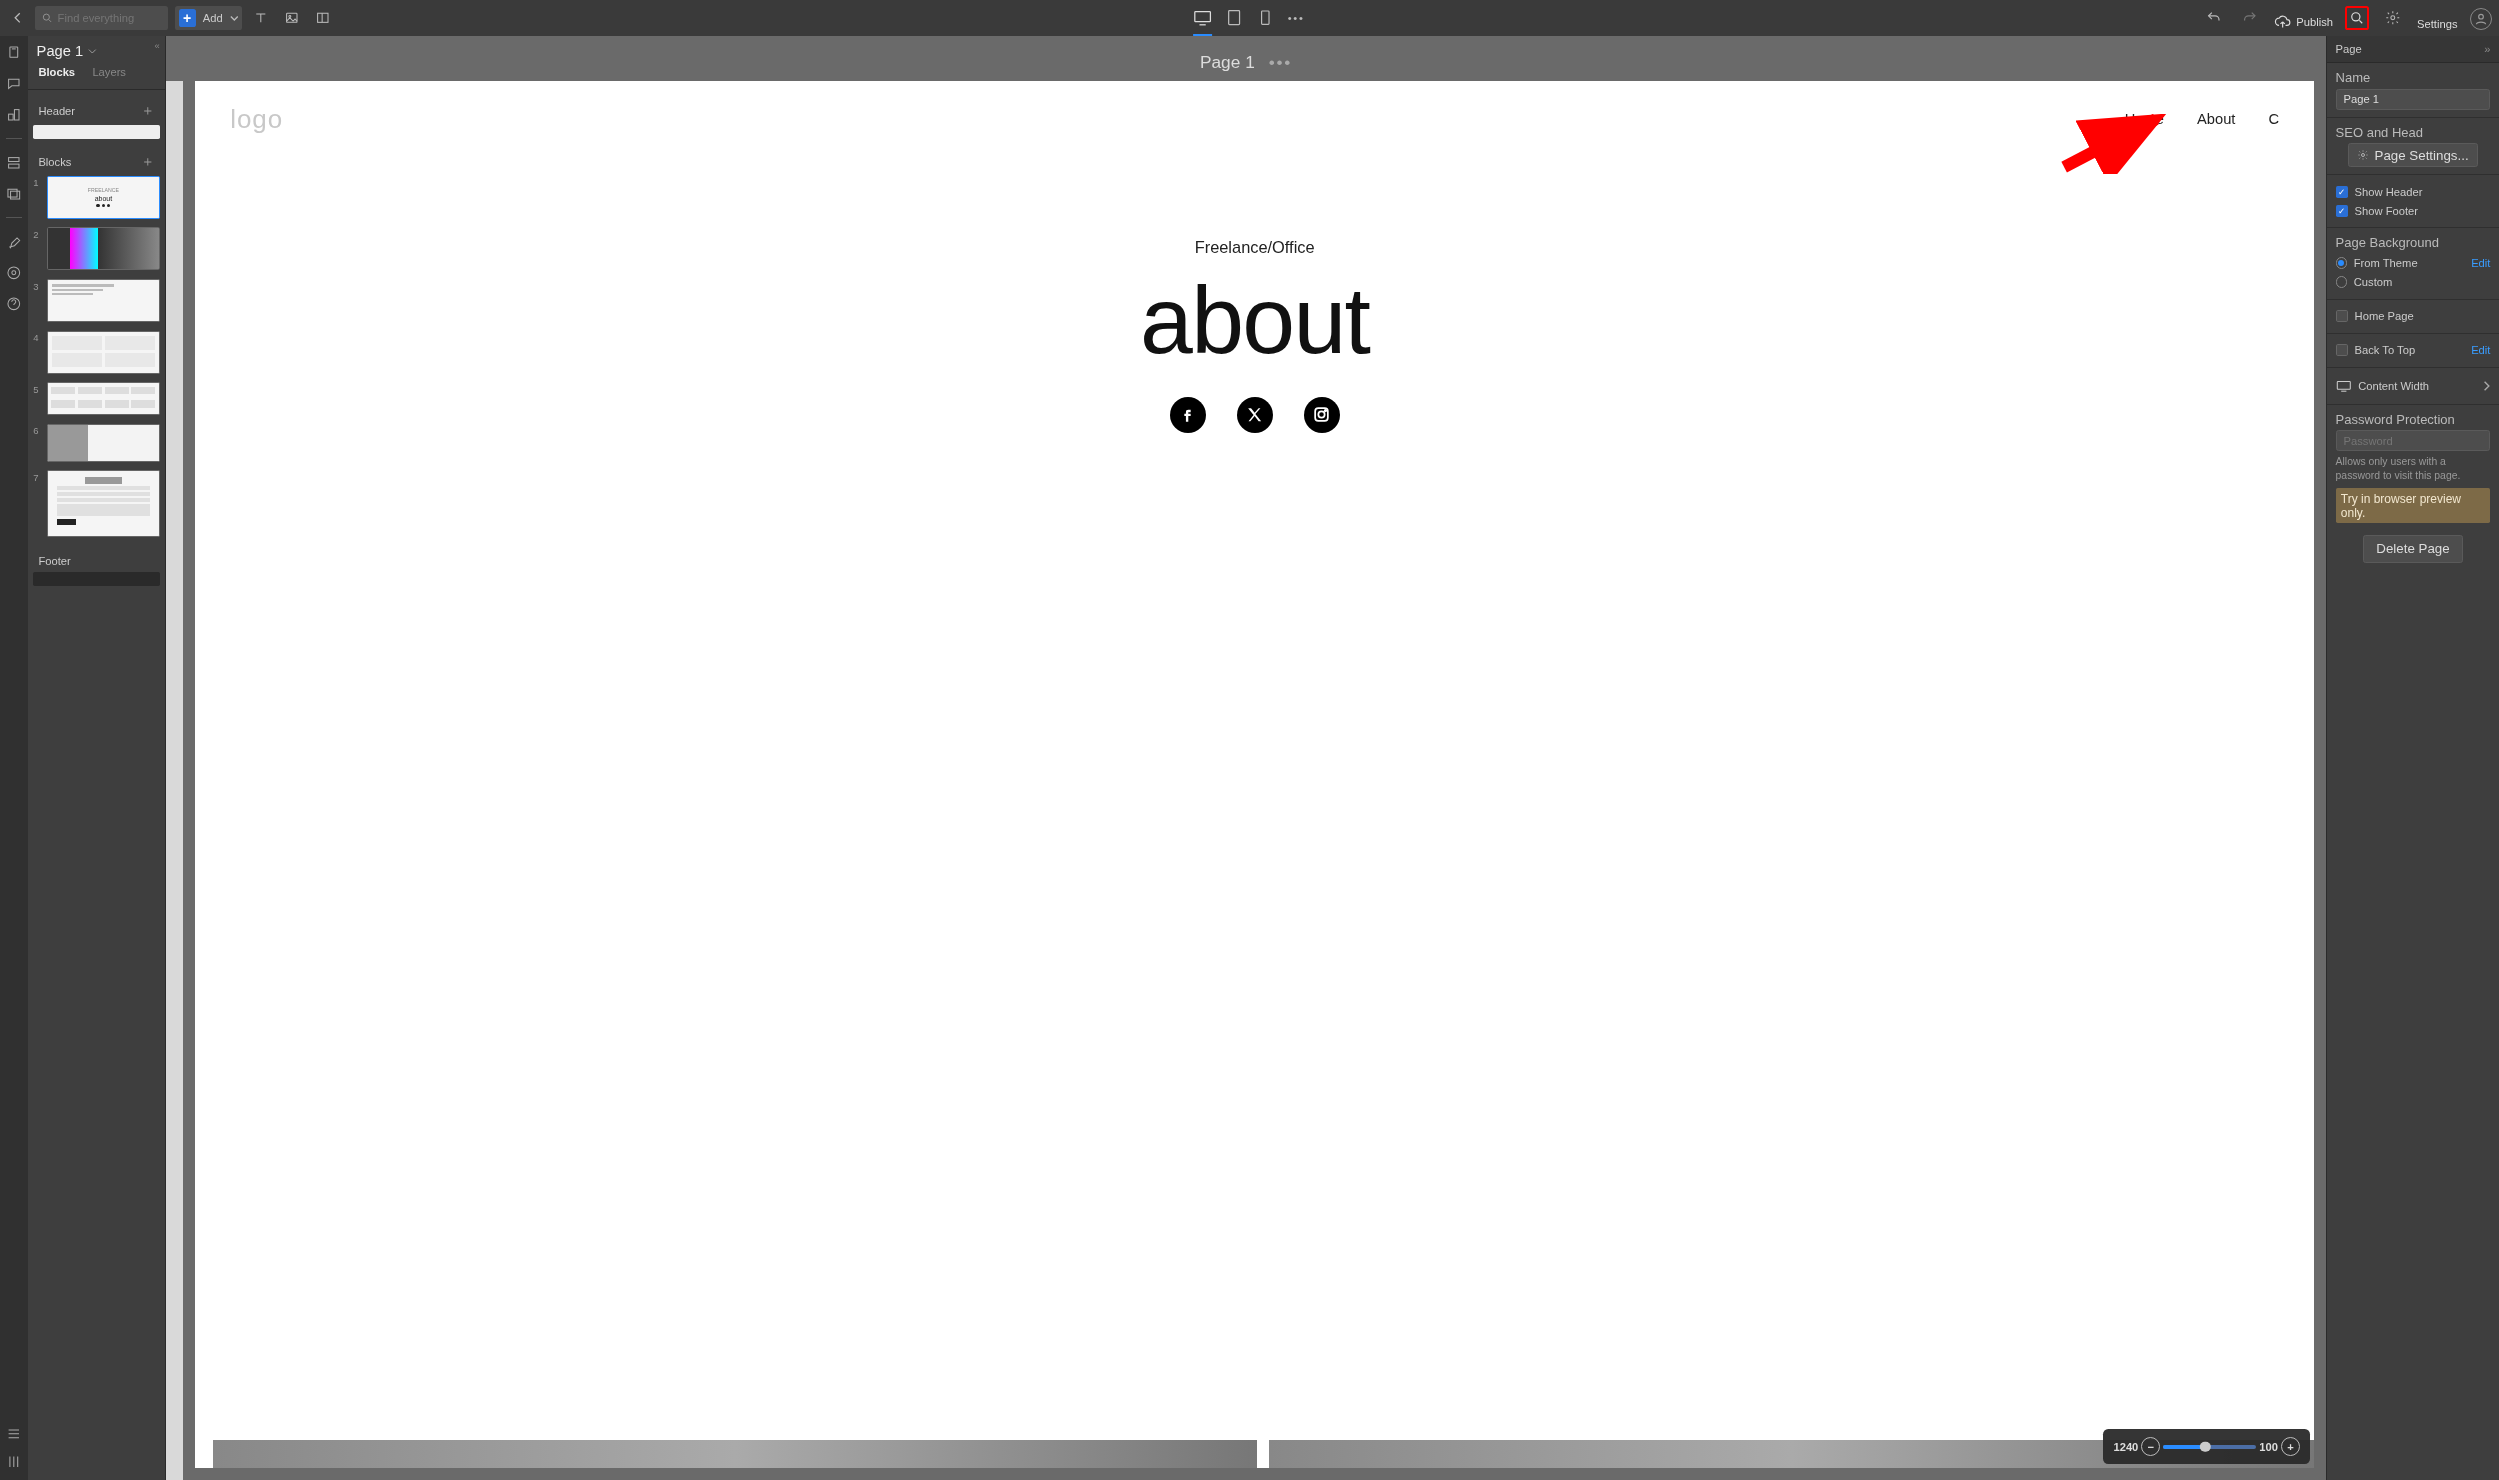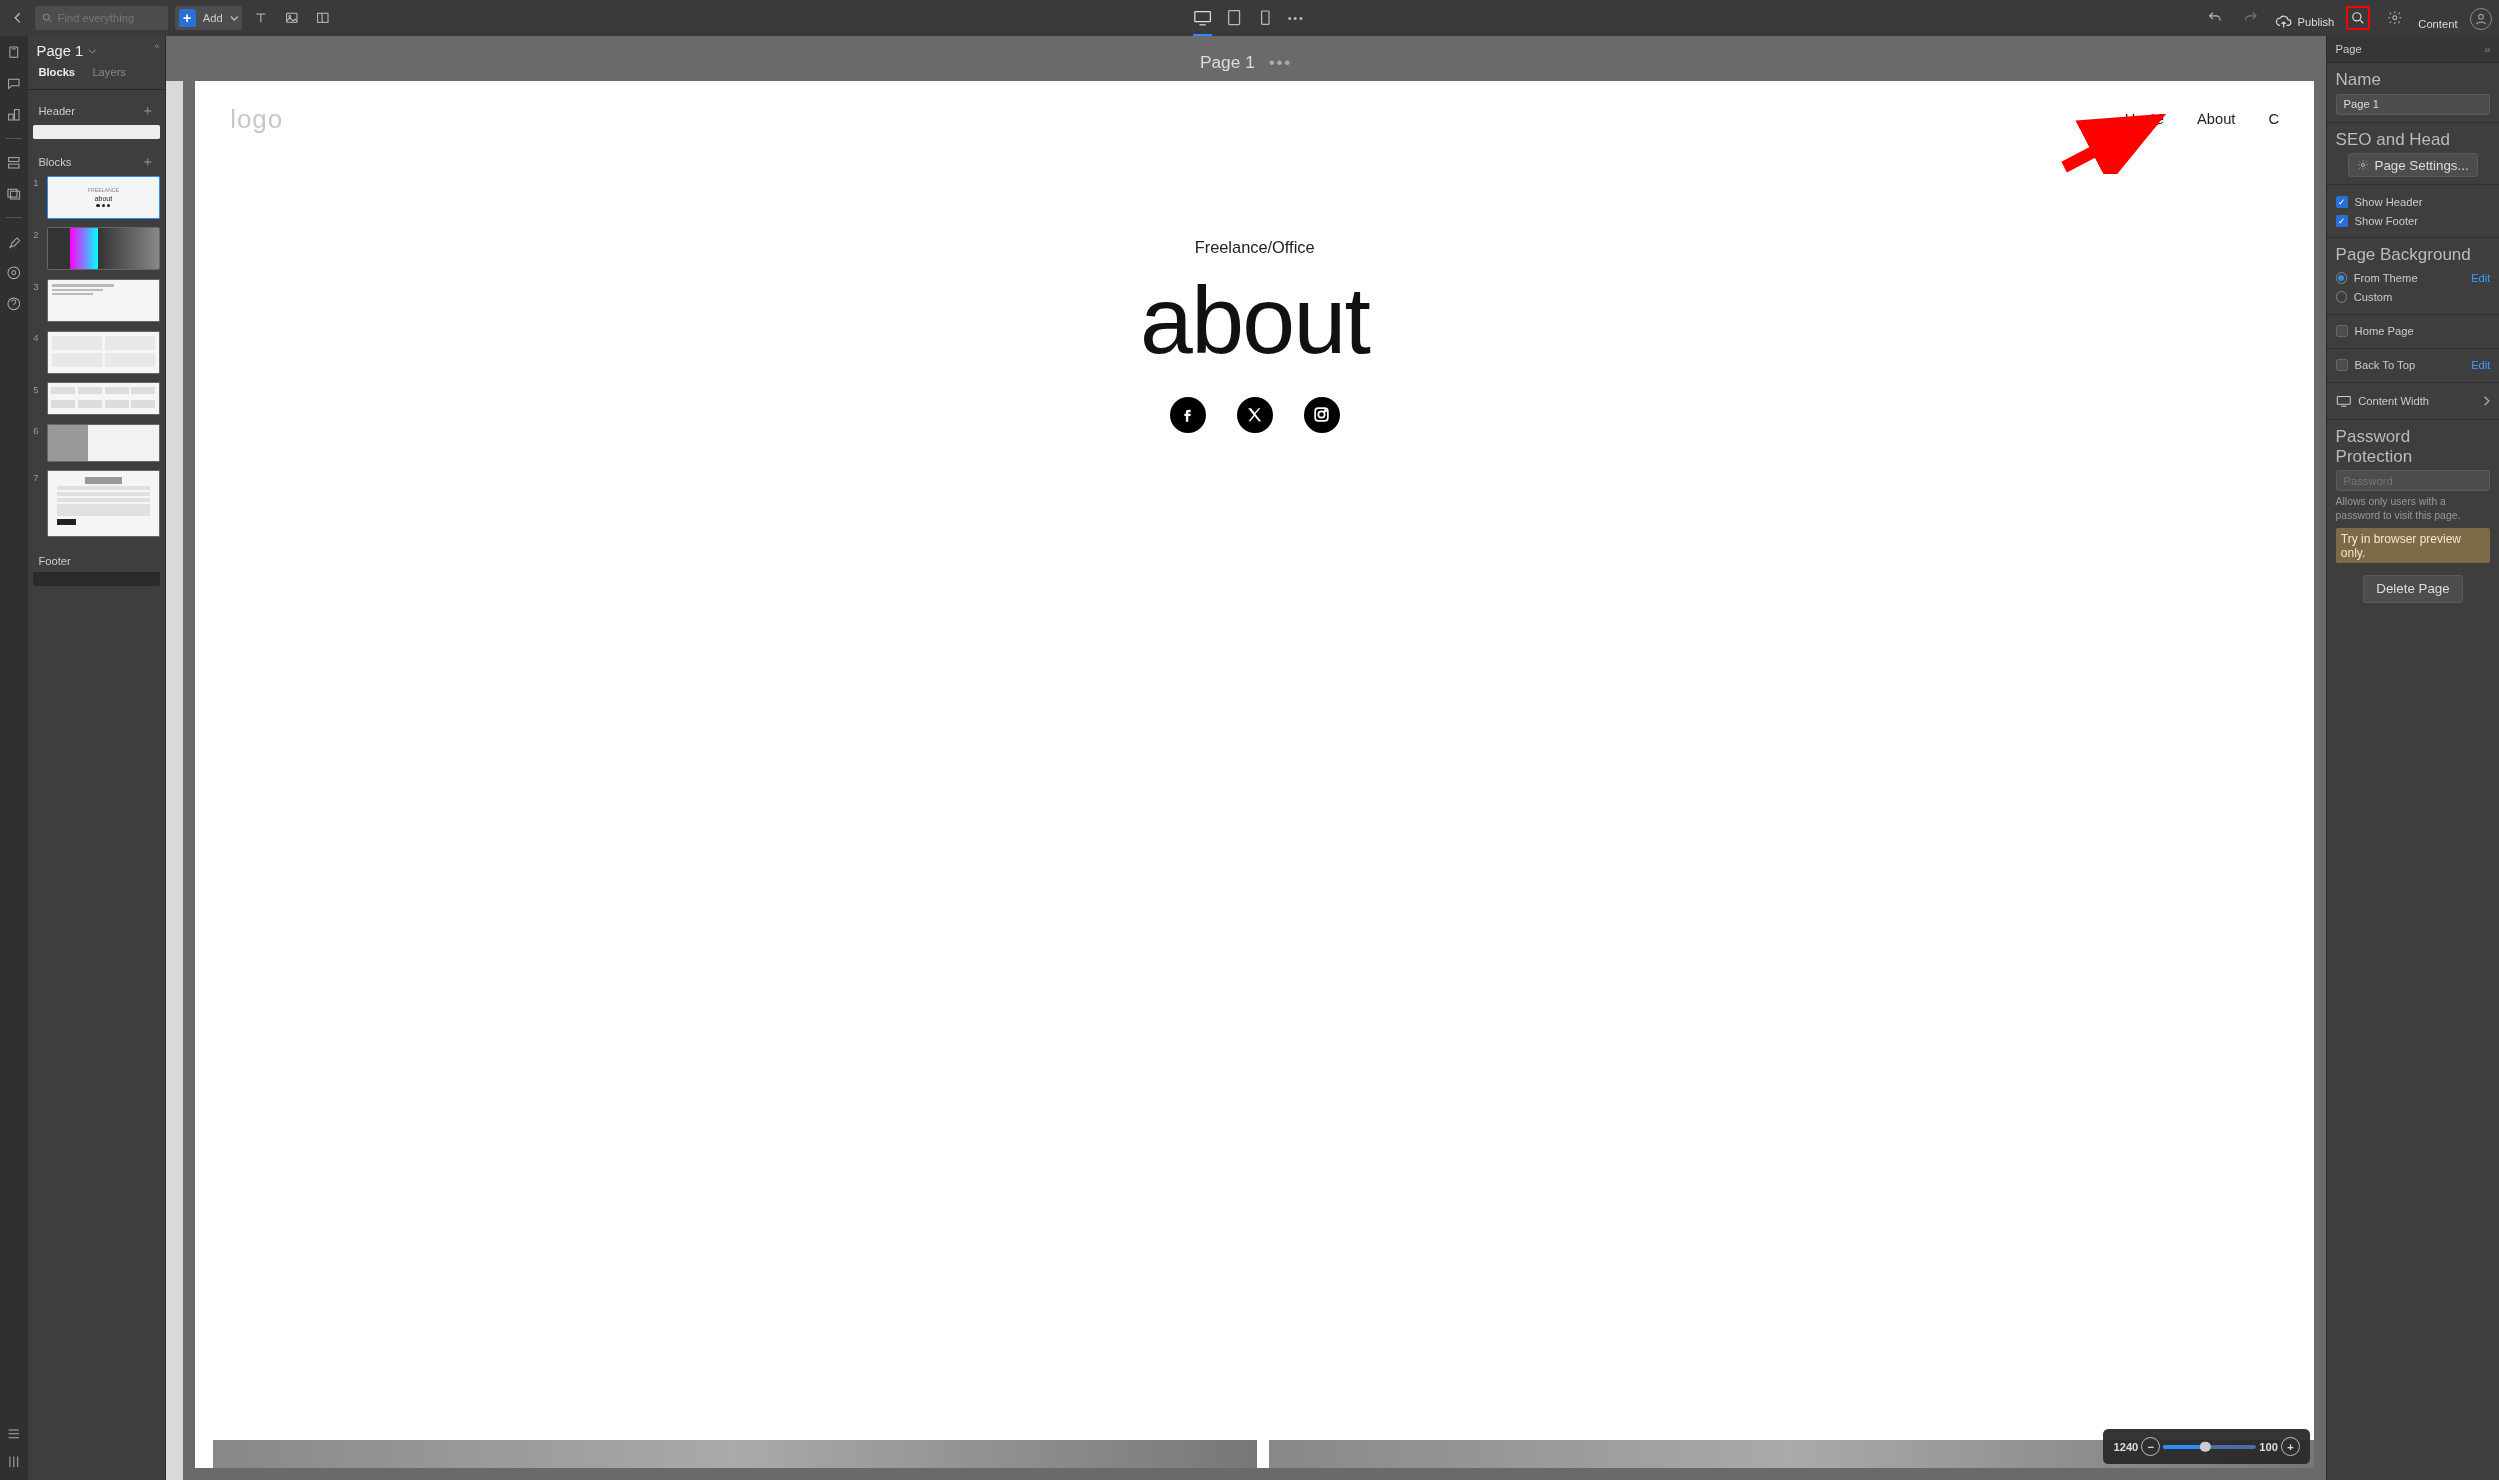--- a/index.html
+++ b/index.html
@@ -204,7 +204,7 @@
           <path d="M12 2v3M12 19v3M4.2 4.2l2.1 2.1M17.7 17.7l2.1 2.1M2 12h3M19 12h3M4.2 19.8l2.1-2.1M17.7 6.3l2.1-2.1"></path>
         </svg>
       </div>
-    <span class="premium">Content</span>
+    <span class="premium">Settings</span>
     <div class="avatar">
         <svg width="14" height="14" viewBox="0 0 24 24" stroke="#999" stroke-width="2" fill="none">
           <circle cx="12" cy="8" r="4"></circle>

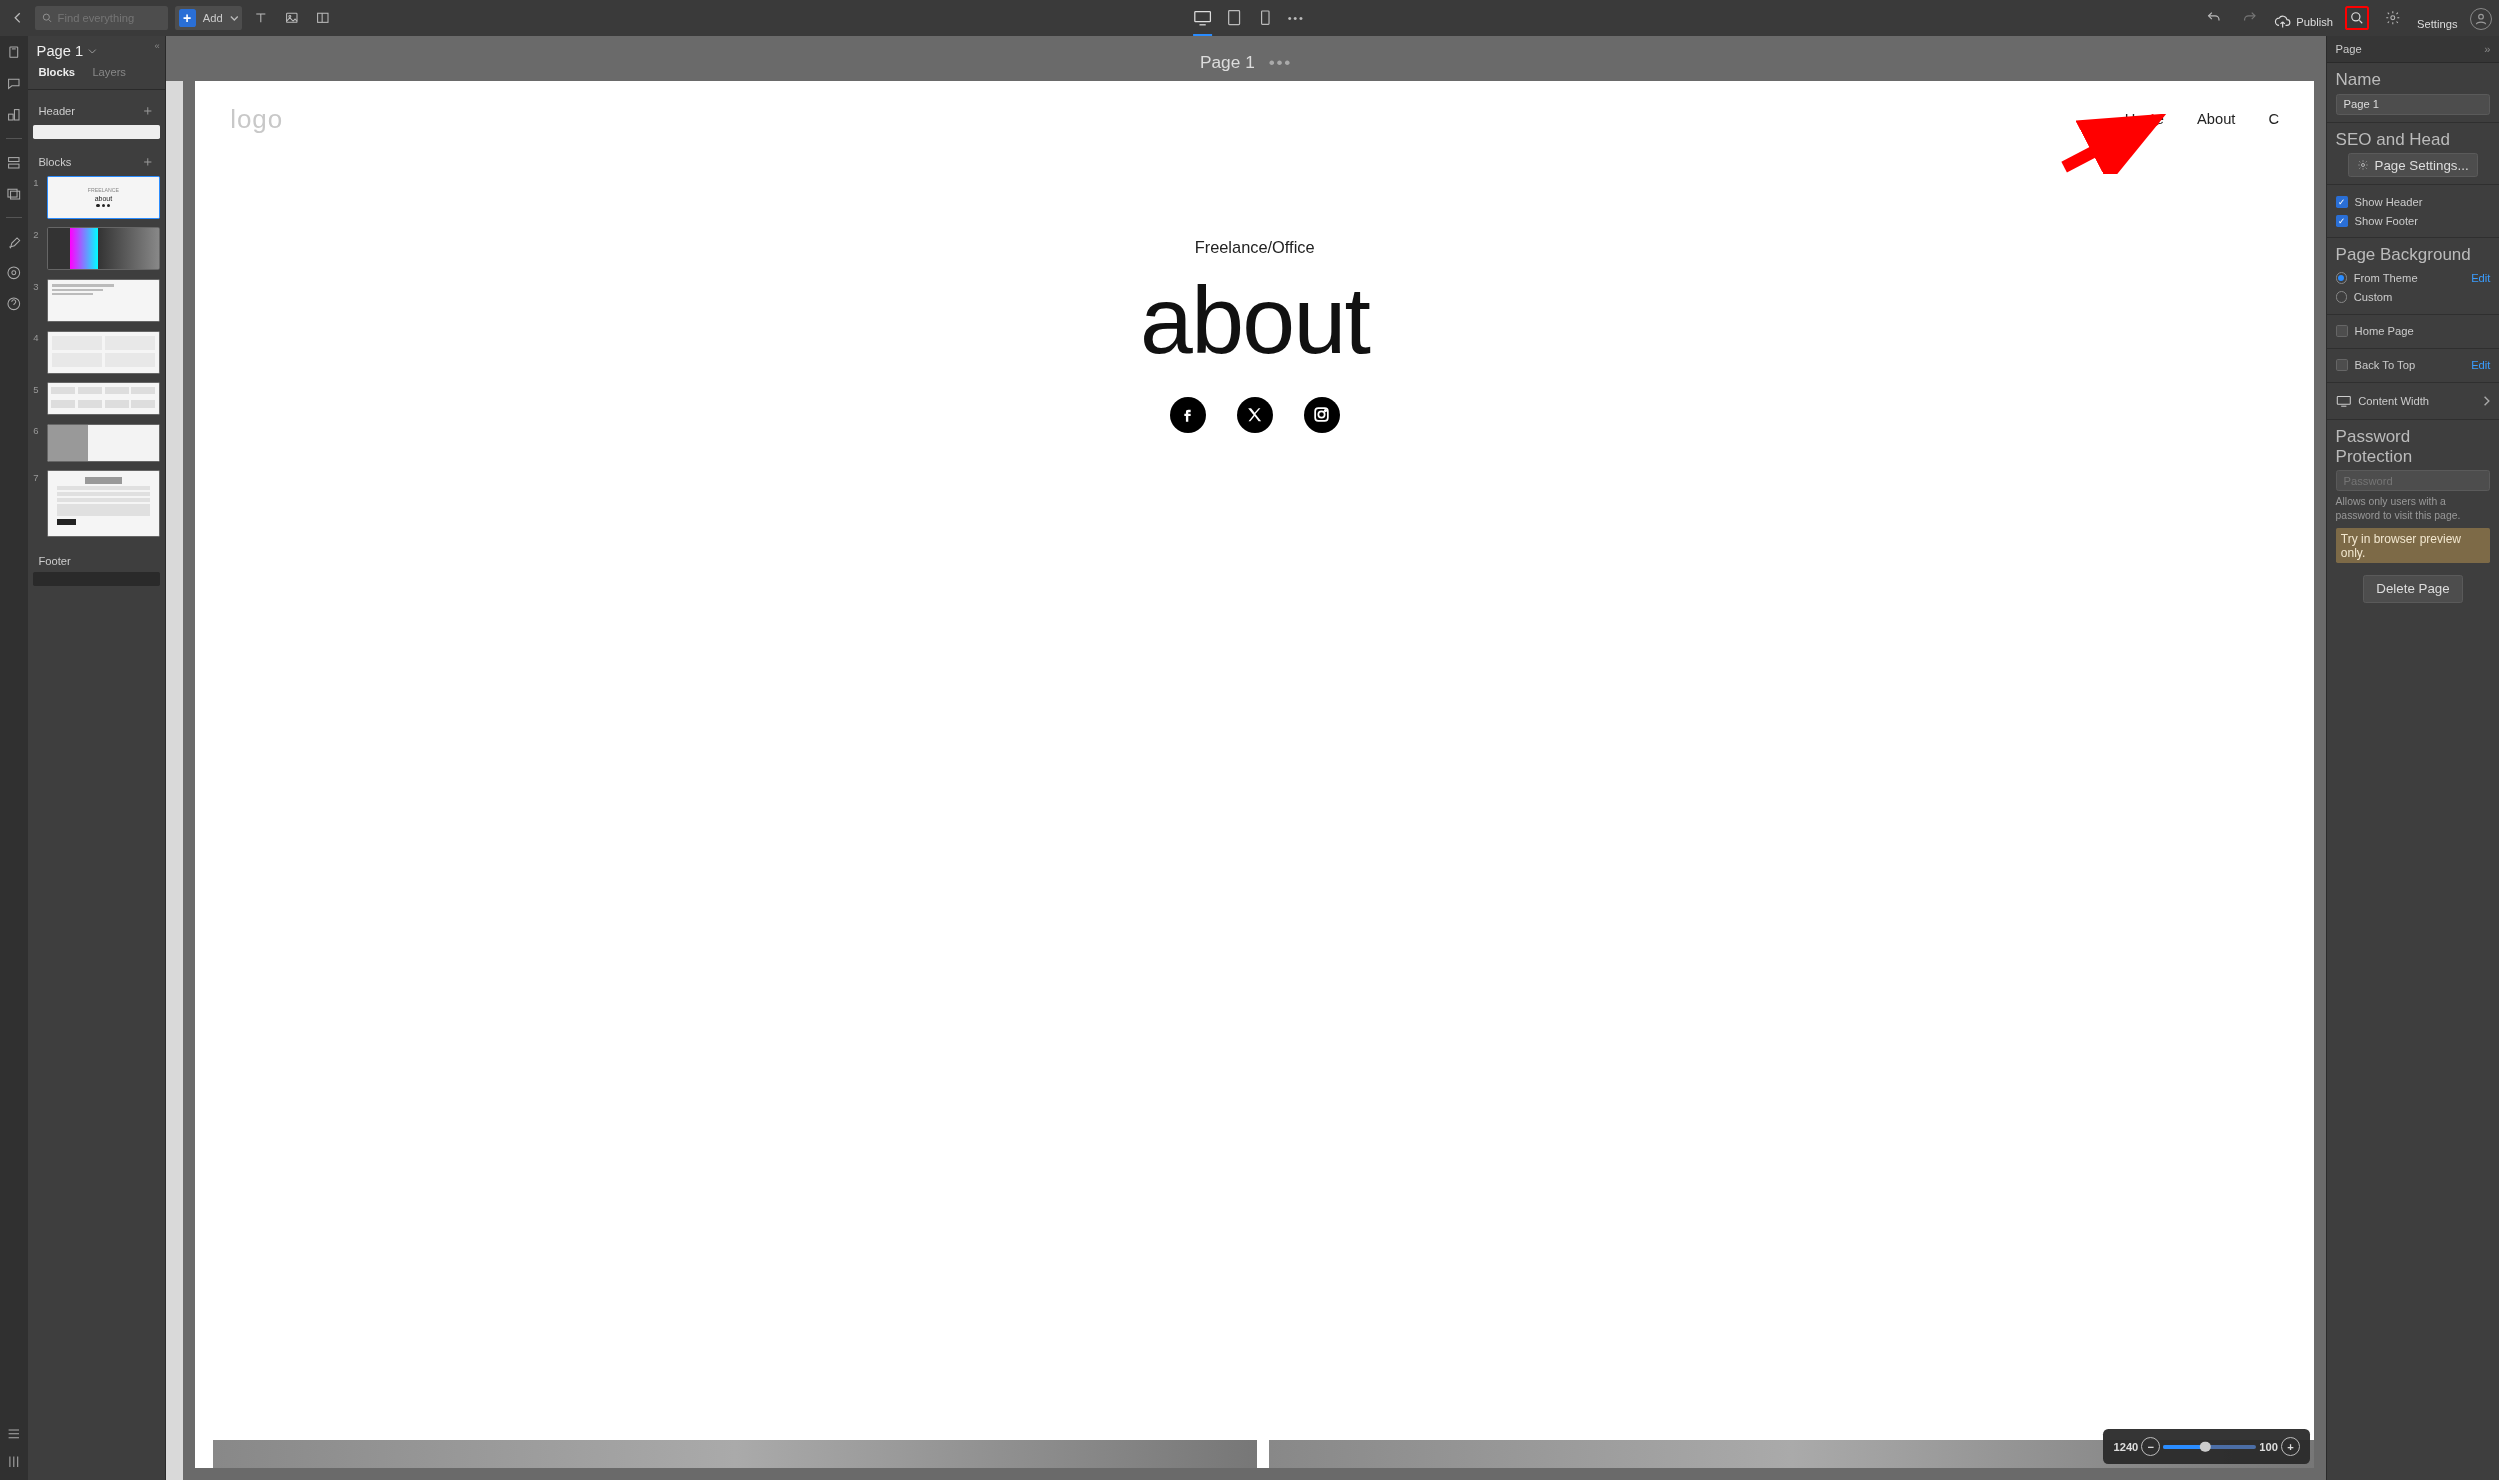--- a/index.html
+++ b/index.html
@@ -90,7 +90,7 @@
 .panel-head { display:flex; align-items:center; justify-content:space-between; padding:7px 8.6px; background:#363636; border-bottom:0.9px solid #2a2a2a;}
 .panel-sec { padding:7px 8.6px; border-bottom:0.9px solid #2f2f2f;}
 .panel-sec.noborder{border-bottom:0;}
-.lbl-sm { color:#bbb; font-size:17px; margin-bottom:3.5px; display:block;}
+.lbl-sm { color:#bbb; font-size:13px; margin-bottom:3.5px; display:block;}
 .inp { width:100%; height:21px; background:#4d4d4d; border:0.9px solid #5a5a5a; border-radius:2.6px; color:#ddd; padding:0 7px; font-size:11.2px;}
 .btn-settings { display:flex; align-items:center; gap:5.2px; background:#4d4d4d; border:0.9px solid #5a5a5a; border-radius:2.6px; padding:3.5px 8.6px; color:#ddd; margin:3.5px auto 0;}
 .chk-row, .rad-row { display:flex; align-items:center; gap:7px; padding:3.5px 0;}

